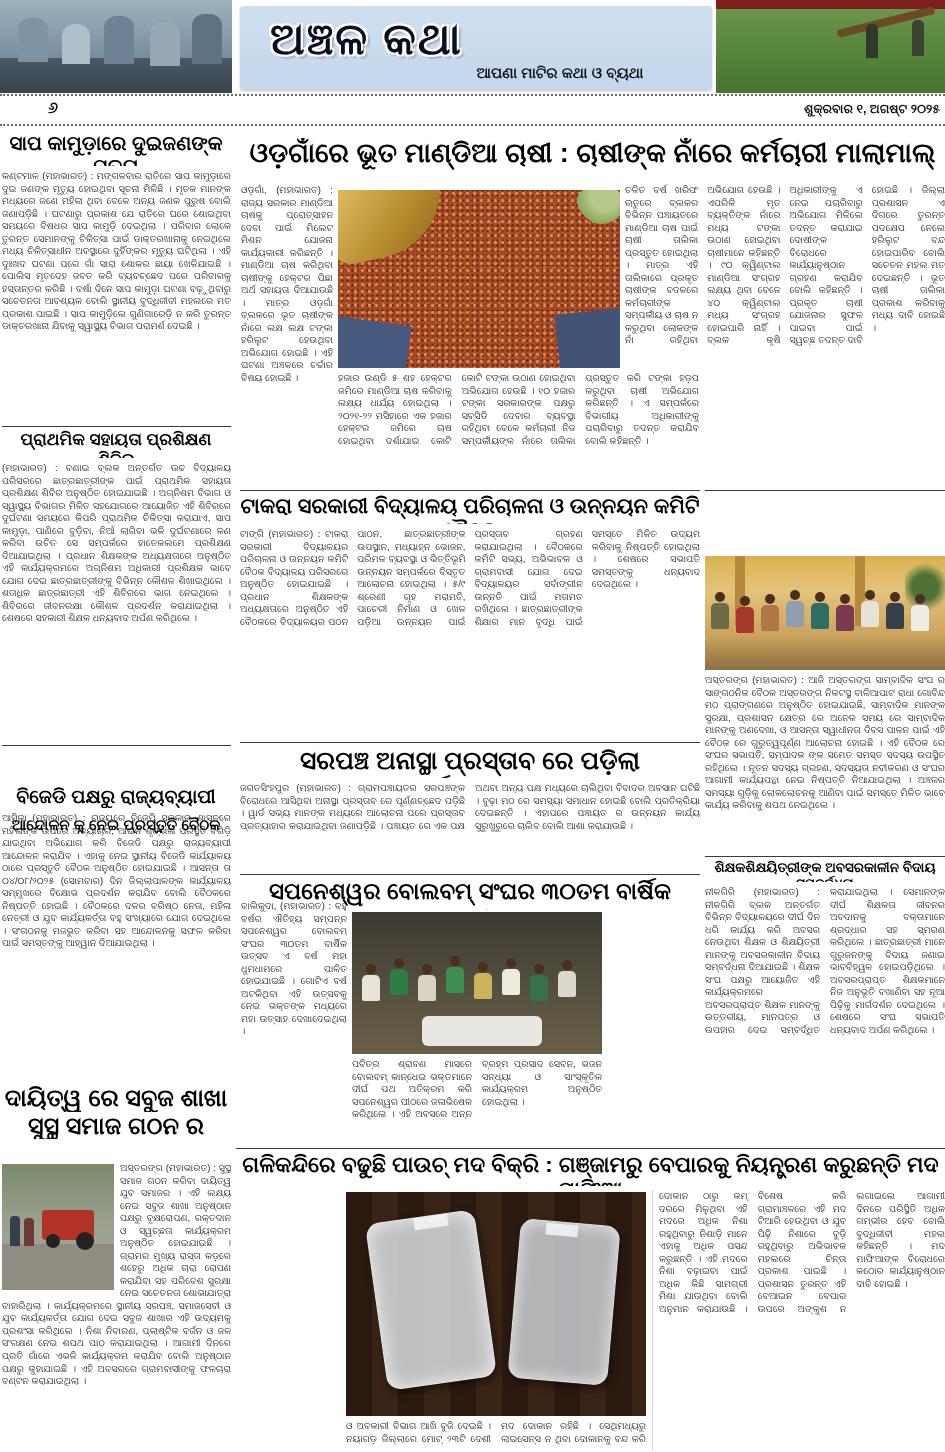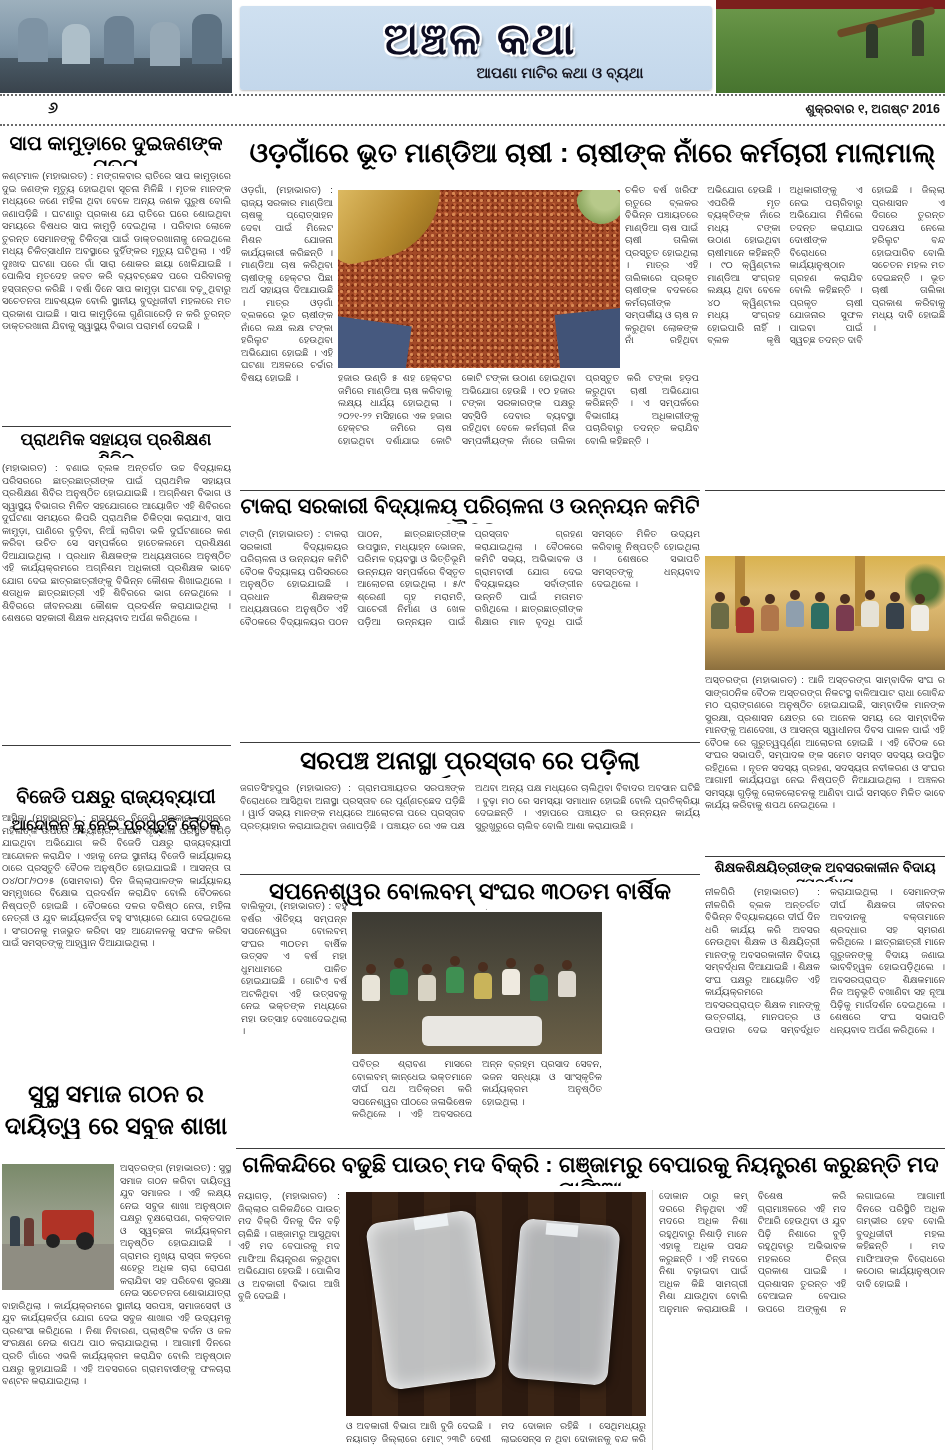--- a/index.html
+++ b/index.html
@@ -61,7 +61,7 @@
   </div>
 
   <div id="masthead-box" class="abs" style="left:240px;top:6px;width:472px;height:84px;">
-    <div id="masthead-title" class="abs" style="left:30px;top:8px;width:420px;text-align:center;">ଅଞ୍ଚଳ କଥା</div>
+    <div id="masthead-title" class="abs" style="left:30px;top:8px;width:420px;">ଅଞ୍ଚଳ କଥା</div>
     <div id="masthead-tagline" class="abs" style="left:180px;top:58px;width:280px;text-align:center;">ଆପଣା ମାଟିର କଥା ଓ ବ୍ୟଥା</div>
   </div>
 

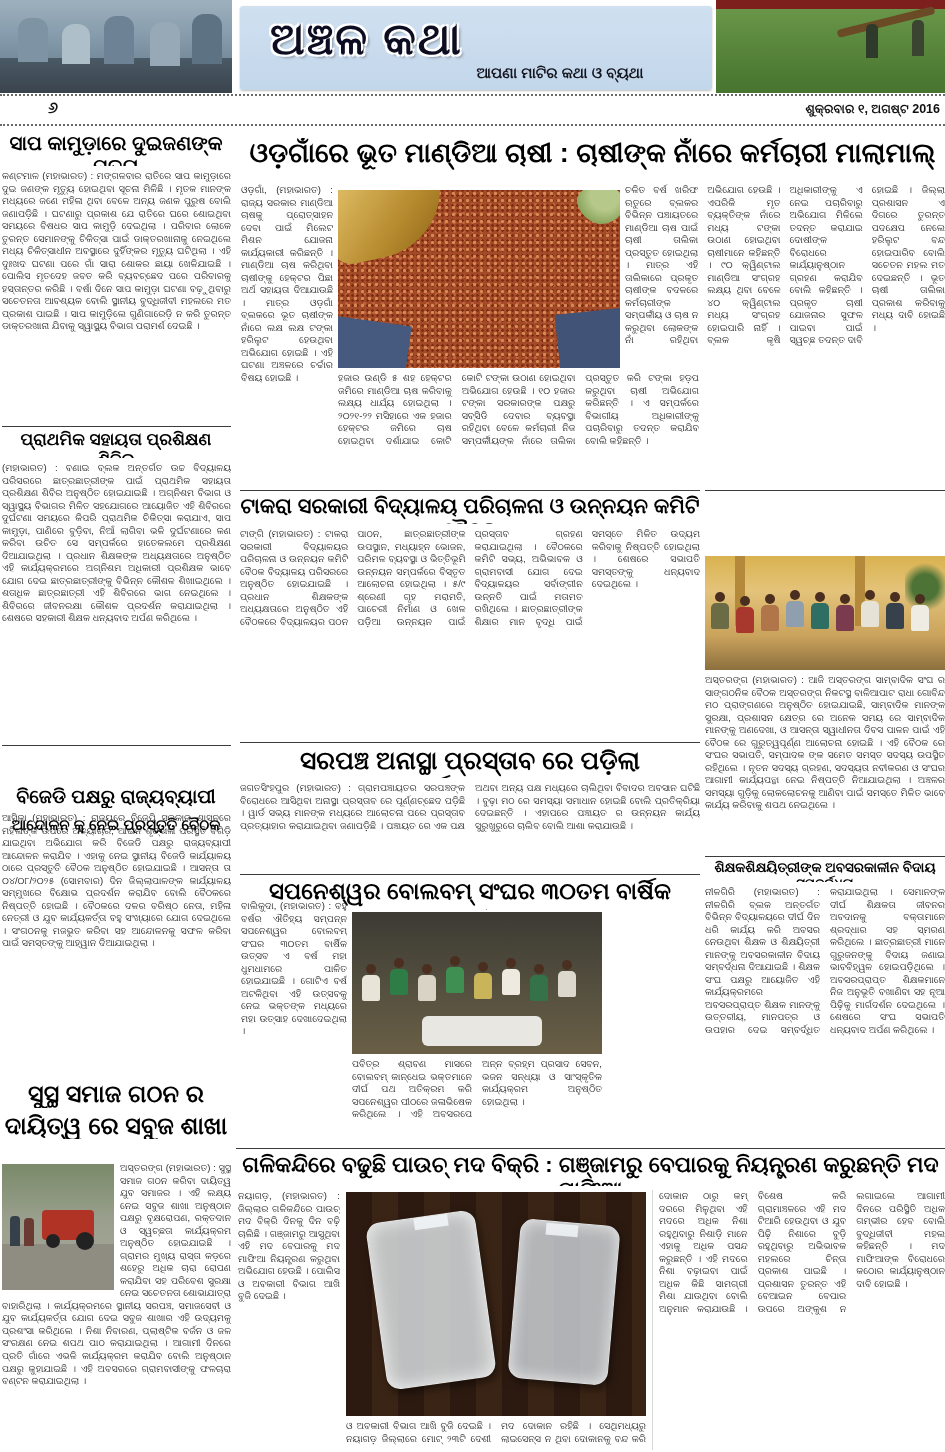--- a/index.html
+++ b/index.html
@@ -75,7 +75,7 @@
   <div class="abs dotted" style="left:0;top:94px;width:945px;"></div>
 
   <div class="abs" style="left:48px;top:99px;width:40px;font-size:16px;font-weight:700;color:#111;">୬</div>
-  <div class="abs" style="left:700px;top:102px;width:240px;text-align:right;font-size:12.5px;font-weight:700;color:#111;">ଶୁକ୍ରବାର ୧, ଅଗଷ୍ଟ 2016</div>
+  <div class="abs" style="left:700px;top:102px;width:240px;text-align:right;font-size:12.5px;font-weight:700;color:#111;">ଶୁକ୍ରବାର ୧, ଅଗଷ୍ଟ ୨୦୨୫</div>
 
   <div class="abs dotted" style="left:0;top:124px;width:945px;"></div>
 

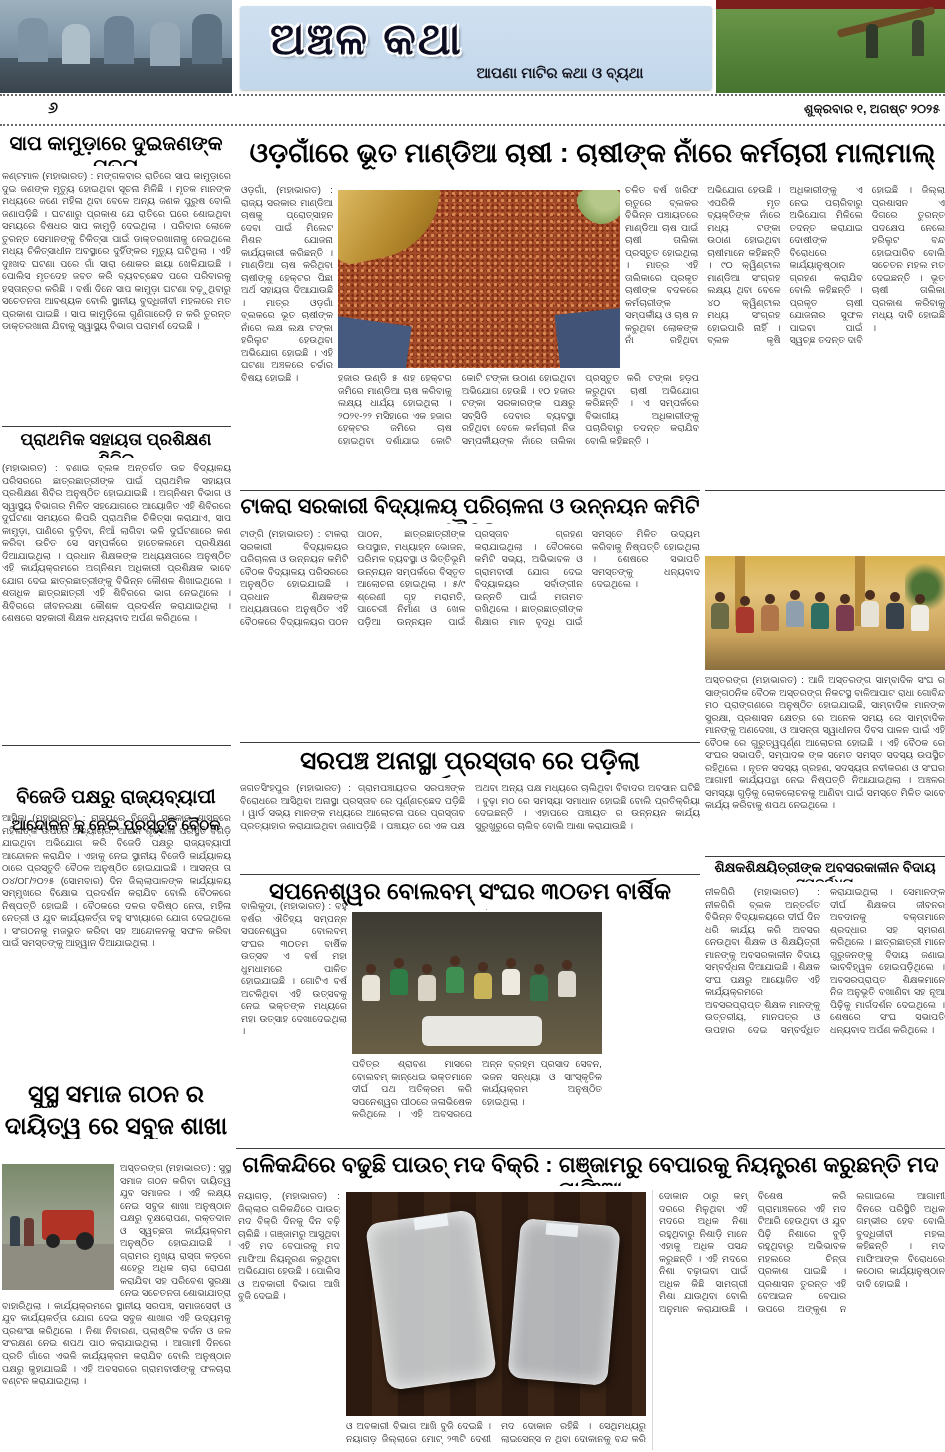--- a/index.html
+++ b/index.html
@@ -172,7 +172,7 @@
       </div>
     <div class="abs" style="left:70px;top:104px;width:120px;height:30px;background:#e9e7e2;border-radius:6px;"></div>
   </div>
-  <div class="abs body-text cols-2" style="left:352px;top:1058px;width:250px;height:86px;">ପବିତ୍ର ଶ୍ରାବଣ ମାସରେ ବୋଲବମ୍ କାନ୍ଧେଇ ଭକ୍ତମାନେ ଦୀର୍ଘ ପଥ ଅତିକ୍ରମ କରି ସପନେଶ୍ୱର ପୀଠରେ ଜଳାଭିଷେକ କରିଥିଲେ । ଏହି ଅବସରପେ ଅନ୍ନ ବ୍ରହ୍ମ ପ୍ରସାଦ ସେବନ, ଭଜନ ସନ୍ଧ୍ୟା ଓ ସାଂସ୍କୃତିକ କାର୍ଯ୍ୟକ୍ରମ ଅନୁଷ୍ଠିତ ହୋଇଥିଲା ।</div>
+  <div class="abs body-text cols-2" style="left:352px;top:1058px;width:250px;height:86px;">ପବିତ୍ର ଶ୍ରାବଣ ମାସରେ ବୋଲବମ୍ କାନ୍ଧେଇ ଭକ୍ତମାନେ ଦୀର୍ଘ ପଥ ଅତିକ୍ରମ କରି ସପନେଶ୍ୱର ପୀଠରେ ଜଳାଭିଷେକ କରିଥିଲେ । ଏହି ଅବସରେ ଅନ୍ନ ବ୍ରହ୍ମ ପ୍ରସାଦ ସେବନ, ଭଜନ ସନ୍ଧ୍ୟା ଓ ସାଂସ୍କୃତିକ କାର୍ଯ୍ୟକ୍ରମ ଅନୁଷ୍ଠିତ ହୋଇଥିଲା ।</div>
 
   <div class="abs rule" style="left:705px;top:490px;width:240px;"></div>
   <div class="abs photo" style="left:705px;top:556px;width:240px;height:114px;background:linear-gradient(180deg,#d9b24f 0%,#e4c37a 30%,#caa35c 70%,#8c6f3e 100%);">

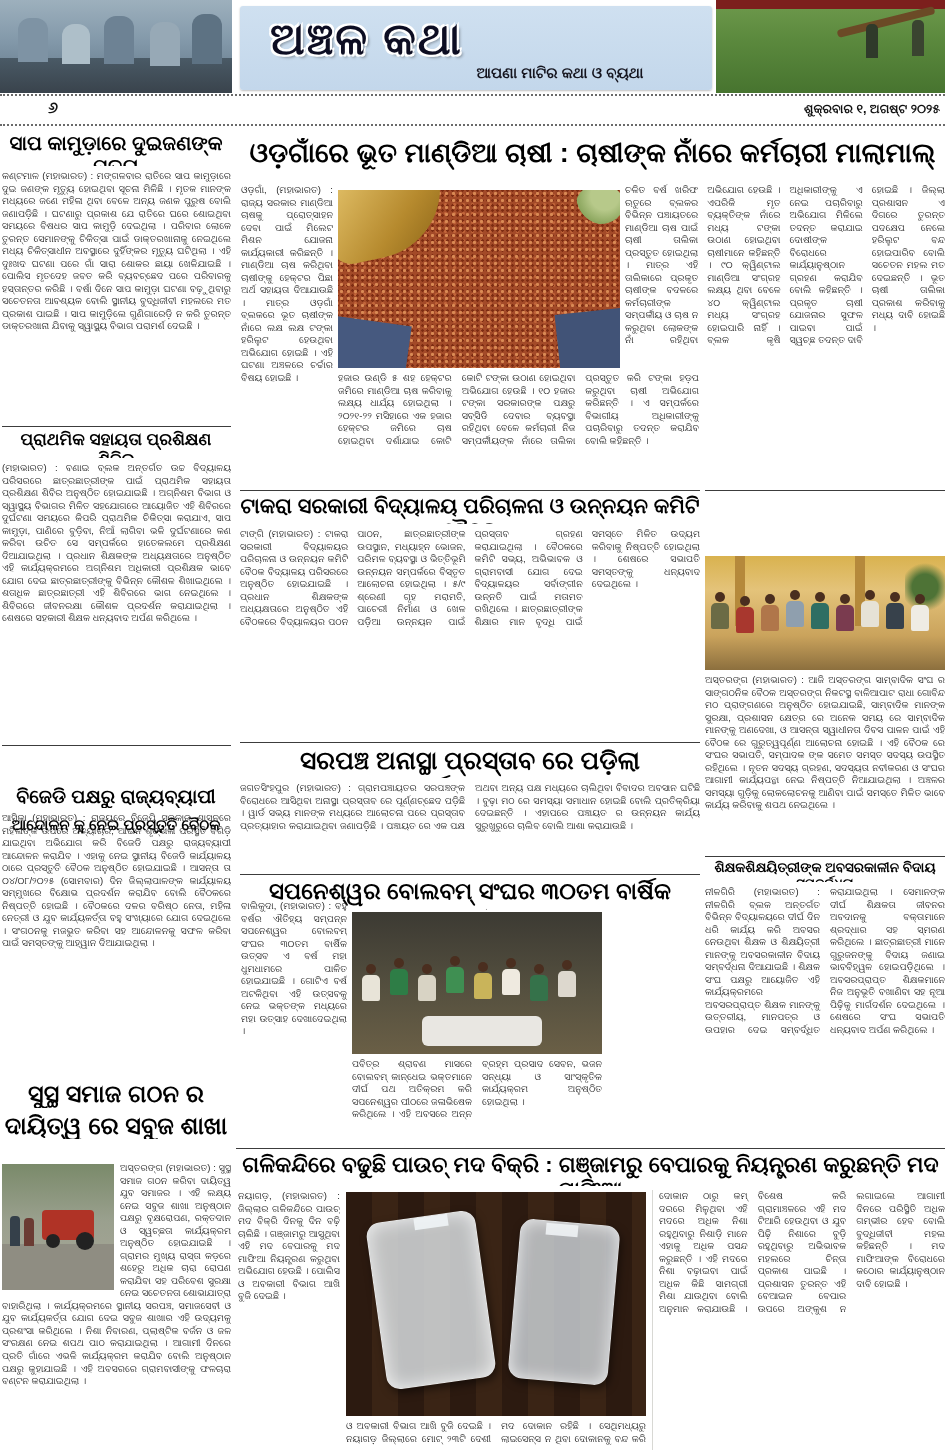--- a/index.html
+++ b/index.html
@@ -96,8 +96,8 @@
   <div class="abs body-text" style="left:2px;top:812px;width:229px;height:240px;">ଆସିକା (ମହାଭାରତ) : ରାଜ୍ୟରେ ବିଜେପି ସରକାର ଶାସନରେ ମହିଳାଙ୍କ ଉପରେ ଅତ୍ୟାଚାର, ଆଇନ ଶୃଙ୍ଖଳା ପରିସ୍ଥିତି ବିଗିଡ଼ି ଯାଇଥିବା ଅଭିଯୋଗ କରି ବିଜେଡି ପକ୍ଷରୁ ରାଜ୍ୟବ୍ୟାପୀ ଆନ୍ଦୋଳନ କରାଯିବ । ଏହାକୁ ନେଇ ସ୍ଥାନୀୟ ବିଜେଡି କାର୍ଯ୍ୟାଳୟ ଠାରେ ପ୍ରସ୍ତୁତି ବୈଠକ ଅନୁଷ୍ଠିତ ହୋଇଯାଇଛି । ଆସନ୍ତା ତା ୦୪/୦୮/୨୦୨୫ (ସୋମବାର) ଦିନ ଜିଲ୍ଲାପାଳଙ୍କ କାର୍ଯ୍ୟାଳୟ ସମ୍ମୁଖରେ ବିକ୍ଷୋଭ ପ୍ରଦର୍ଶନ କରାଯିବ ବୋଲି ବୈଠକରେ ନିଷ୍ପତ୍ତି ହୋଇଛି । ବୈଠକରେ ଦଳର ବରିଷ୍ଠ ନେତା, ମହିଳା ନେତ୍ରୀ ଓ ଯୁବ କାର୍ଯ୍ୟକର୍ତ୍ତା ବହୁ ସଂଖ୍ୟାରେ ଯୋଗ ଦେଇଥିଲେ । ସଂଗଠନକୁ ମଜଭୁତ କରିବା ସହ ଆନ୍ଦୋଳନକୁ ସଫଳ କରିବା ପାଇଁ ସମସ୍ତଙ୍କୁ ଆହ୍ୱାନ ଦିଆଯାଇଥିଲା ।</div>
 
   <div class="abs" style="left:0;top:1080px;width:232px;height:76px;">
+    <div class="headline" style="font-size:24px;margin-top:4px;">ଦାୟିତ୍ୱ ରେ ସବୁଜ ଶାଖା</div>
     <div class="headline" style="font-size:24px;">ସୁସ୍ଥ ସମାଜ ଗଠନ ର</div>
-    <div class="headline" style="font-size:24px;margin-top:4px;">ଦାୟିତ୍ୱ ରେ ସବୁଜ ଶାଖା</div>
   </div>
   <div class="abs body-text" style="left:2px;top:1162px;width:229px;height:288px;">
     <div class="photo" style="position:relative;float:left;width:112px;height:126px;margin:2px 6px 2px 0;background:linear-gradient(180deg,#7a8a6a 0%,#9aa08e 45%,#aaa79a 100%);">

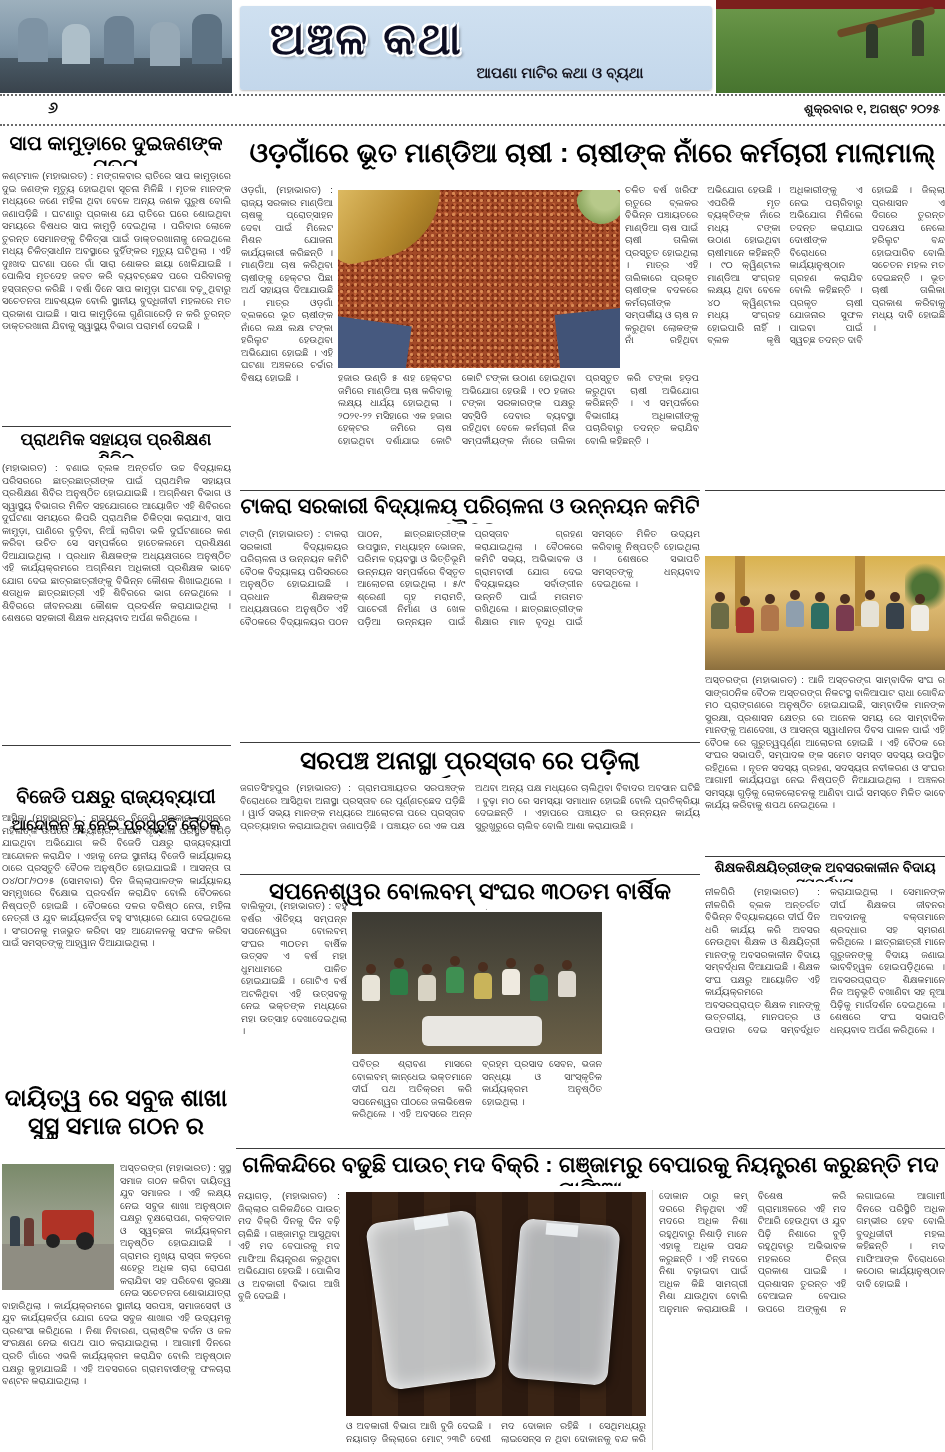--- a/index.html
+++ b/index.html
@@ -225,7 +225,6 @@
   <div class="abs rule" style="left:236px;top:1148px;width:709px;"></div>
   <div class="abs headline" style="left:236px;top:1152px;width:709px;height:34px;font-size:22px;">ଗଳିକନ୍ଦିରେ ବଢୁଛି ପାଉଚ୍ ମଦ ବିକ୍ରି : ଗଞ୍ଜାମରୁ ବେପାରକୁ ନିୟନ୍ତ୍ରଣ କରୁଛନ୍ତି ମଦ ମାଫିଆ</div>
 
-  <div class="abs body-text" style="left:238px;top:1190px;width:102px;height:260px;">ନୟାଗଡ଼, (ମହାଭାରତ) : ଜିଲ୍ଲାର ଗଳିକନ୍ଦିରେ ପାଉଚ୍ ମଦ ବିକ୍ରି ଦିନକୁ ଦିନ ବଢ଼ି ଚାଲିଛି । ଗଞ୍ଜାମରୁ ଆସୁଥିବା ଏହି ମଦ ବେପାରକୁ ମଦ ମାଫିଆ ନିୟନ୍ତ୍ରଣ କରୁଥିବା ଅଭିଯୋଗ ହେଉଛି । ପୋଲିସ ଓ ଅବକାରୀ ବିଭାଗ ଆଖି ବୁଜି ଦେଇଛି ।</div>
 
   <div class="abs photo" style="left:346px;top:1192px;width:300px;height:224px;background:repeating-linear-gradient(90deg,#2c1a10 0 26px,#3a2415 26px 52px);">
     <div class="abs" style="left:30px;top:24px;width:110px;height:168px;background:rgba(222,228,232,.82);border:1px solid rgba(255,255,255,.6);border-radius:14px;transform:rotate(-8deg);box-shadow:inset 0 0 18px rgba(255,255,255,.8), 2px 4px 8px rgba(0,0,0,.5);"></div>

